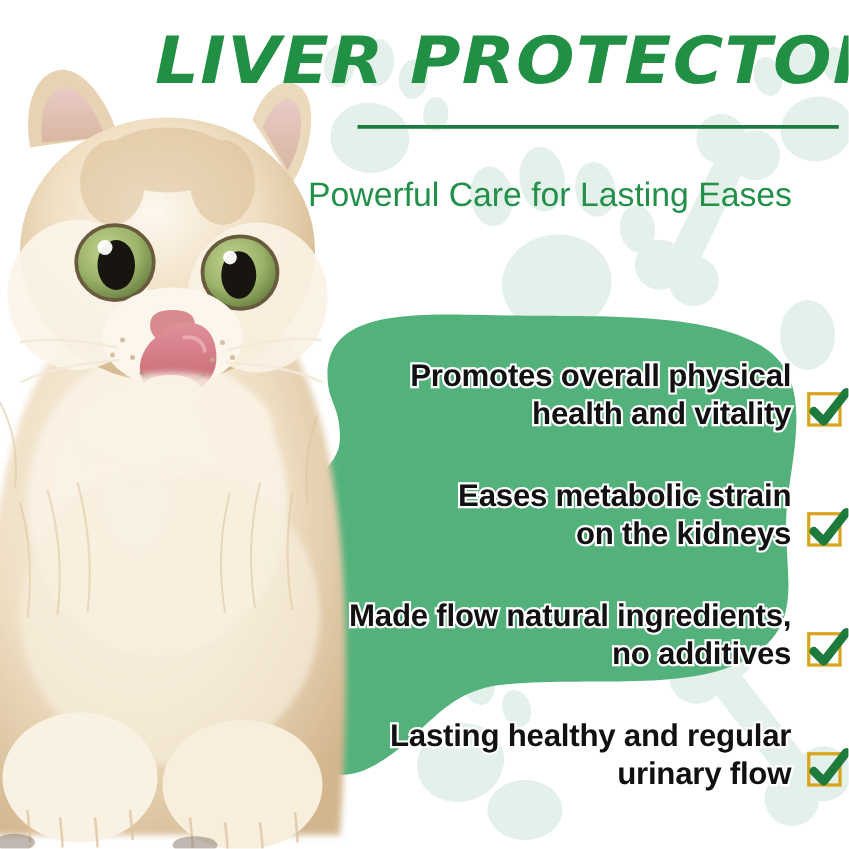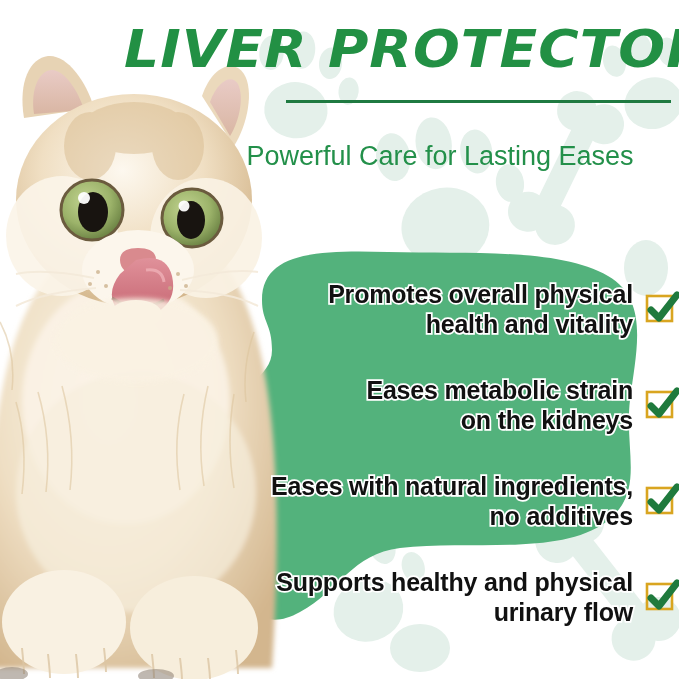--- a/index.html
+++ b/index.html
@@ -100,7 +100,7 @@
   .benefit-row {
     position: relative;
     display: flex;
-    align-items: center;
+    align-items: flex-end;
     justify-content: flex-end;
     gap: 10px;
     height: 74px;

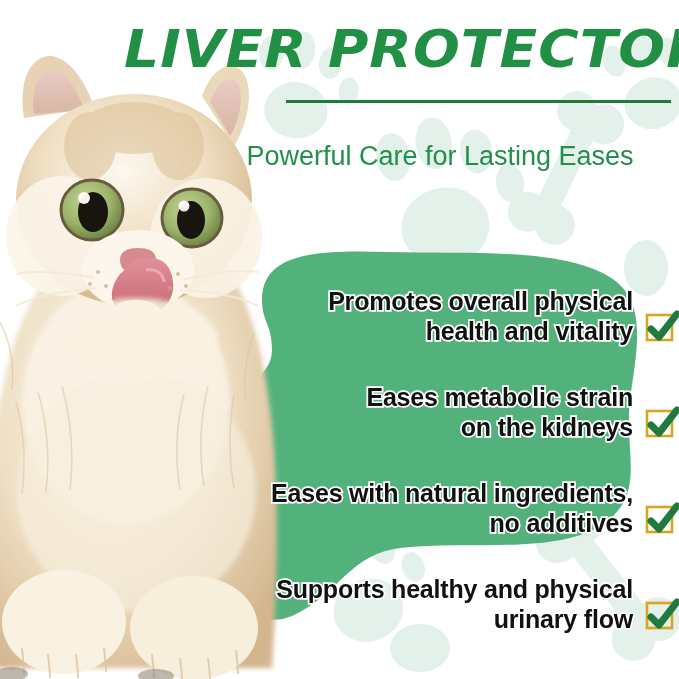--- a/index.html
+++ b/index.html
@@ -375,7 +375,7 @@
     </div>
 
     <div class="benefit-row">
-      <div class="benefit-text">Eases with natural ingredients,
+      <div class="benefit-text">Made flow natural ingredients,
 no additives</div>
       <div class="check-box">
         <svg viewBox="0 0 36 36" width="36" height="36">

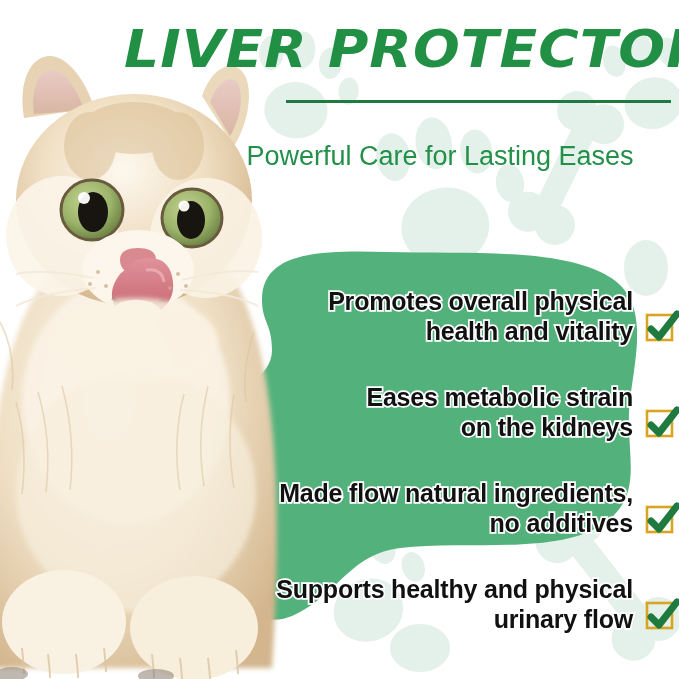--- a/index.html
+++ b/index.html
@@ -386,7 +386,7 @@
     </div>
 
     <div class="benefit-row">
-      <div class="benefit-text">Supports healthy and physical
+      <div class="benefit-text">Lasting healthy and regular
 urinary flow</div>
       <div class="check-box">
         <svg viewBox="0 0 36 36" width="36" height="36">

